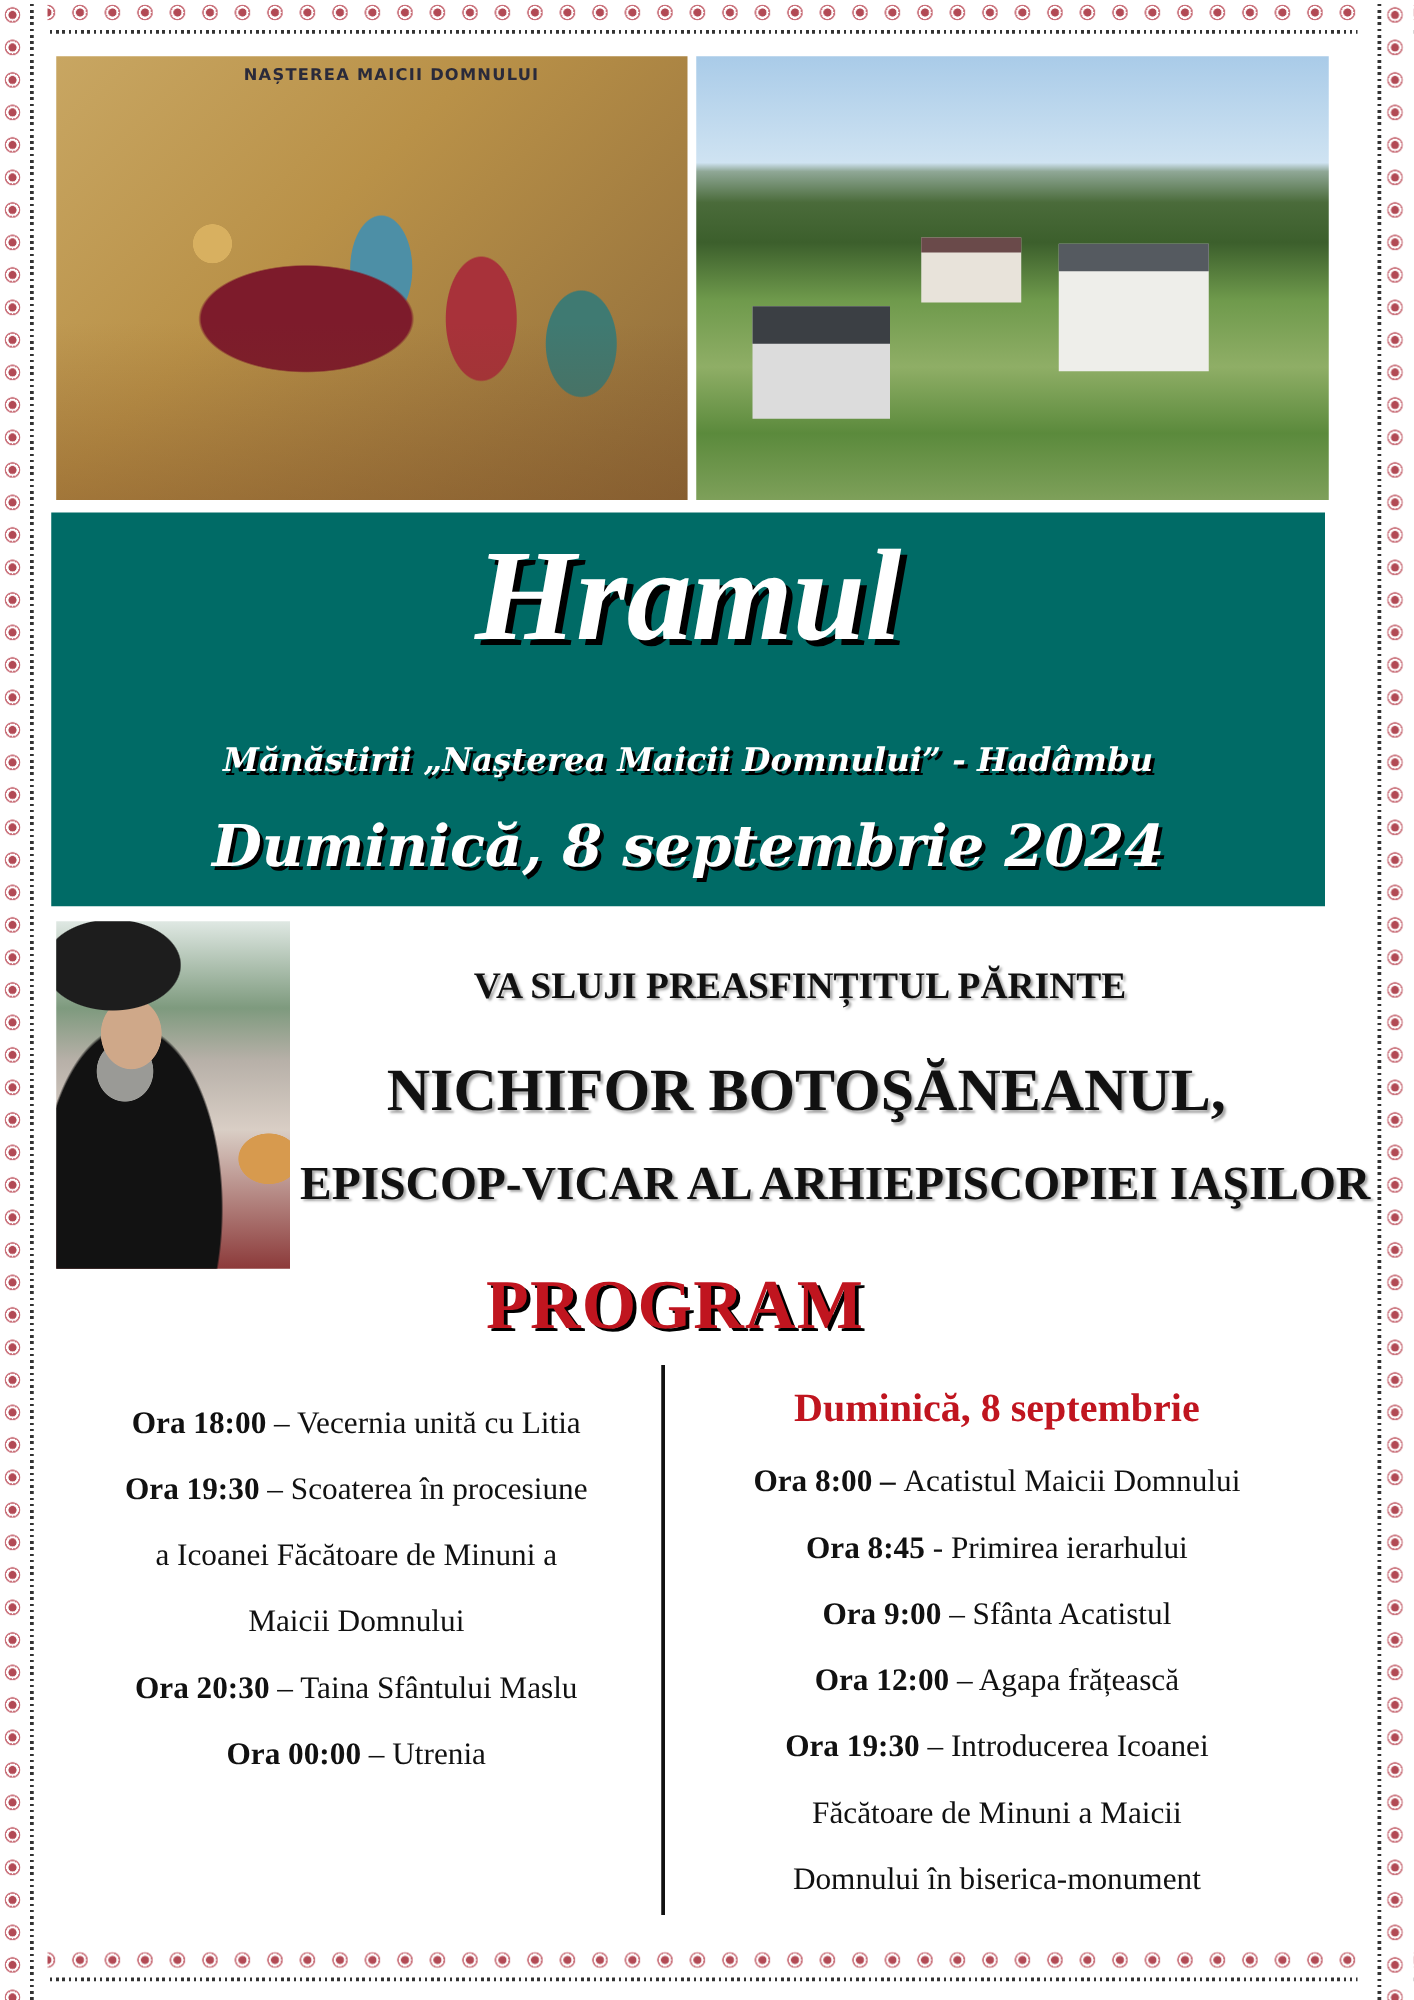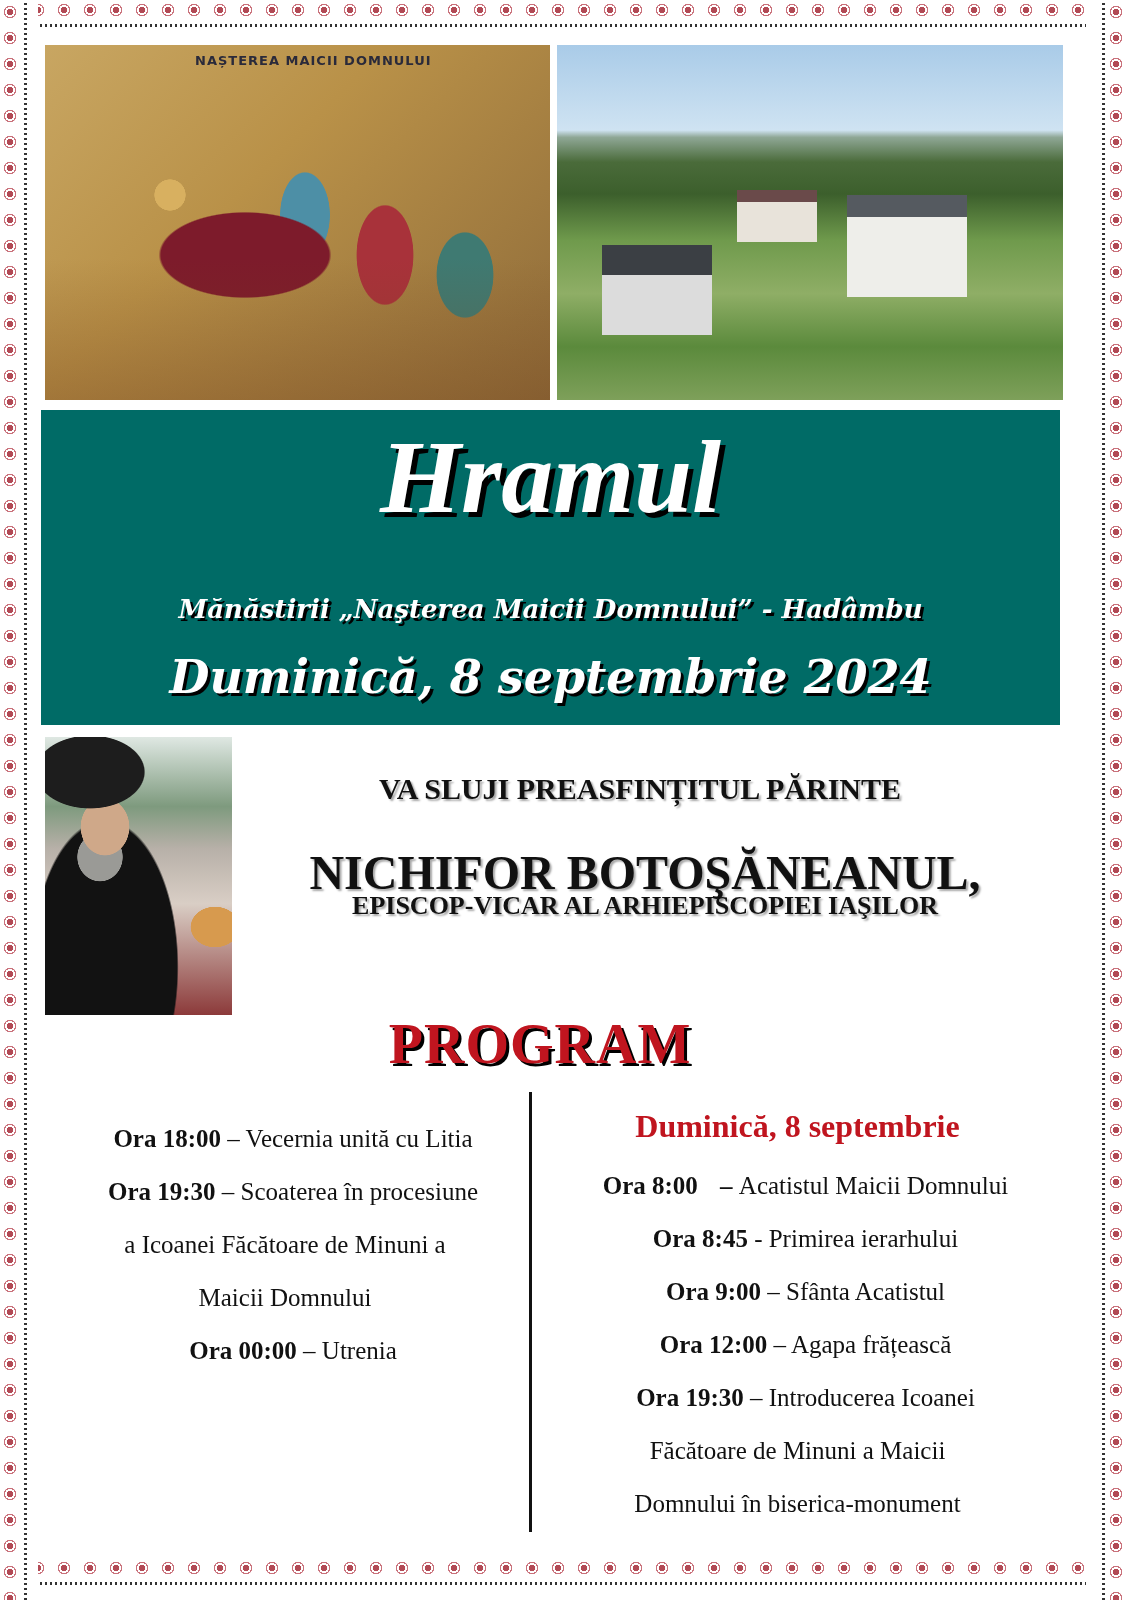--- a/index.html
+++ b/index.html
@@ -114,7 +114,7 @@
   }
   .officiant-intro { left:250px; width:780px; top:772px; font-size:30px; }
   .officiant-name  { left:245px; width:800px; top:845px; font-size:48px; }
-  .officiant-role  { left:240px; width:810px; top:891px; font-size:26px; }
+  .officiant-role  { left:240px; width:810px; top:925px; font-size:38px; }
 
   .program-title {
     position:absolute; left:300px; width:480px; top:1012px; text-align:center;

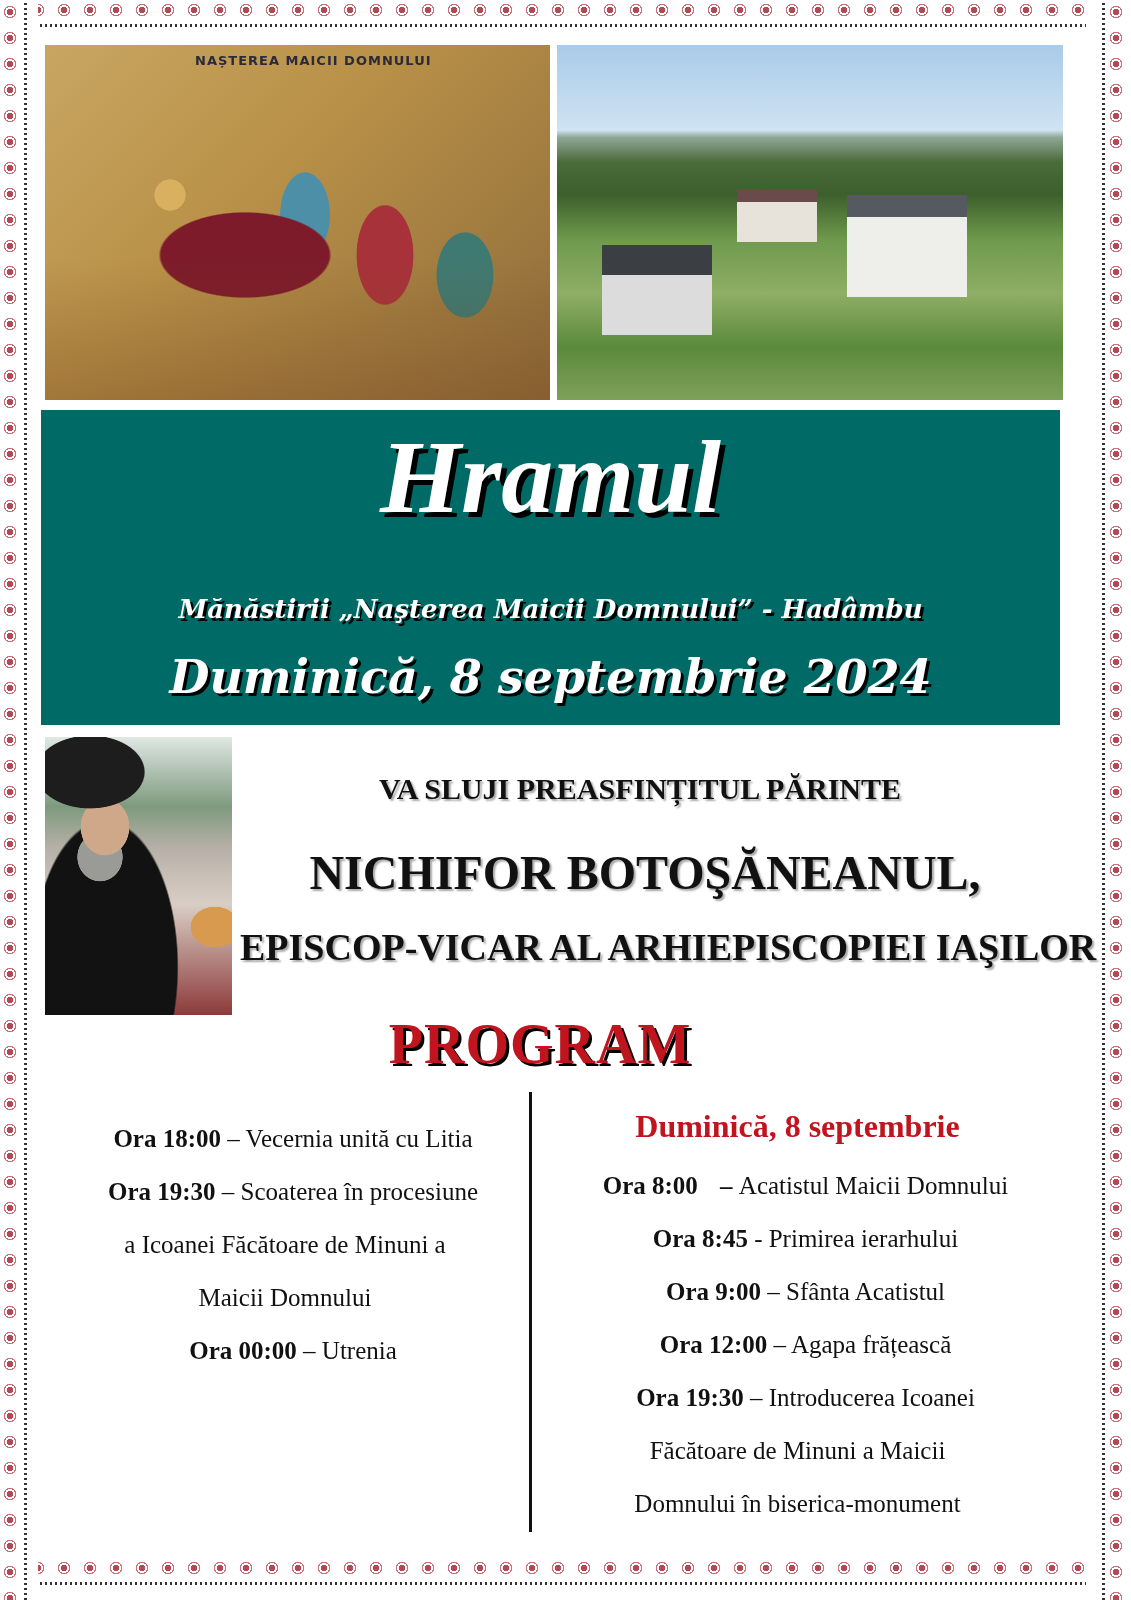--- a/index.html
+++ b/index.html
@@ -133,7 +133,7 @@
     font-weight:bold; font-size:32px; color:#c0151f; margin-bottom:14px; white-space:nowrap;
   }
   .line { font-size:25px; line-height:53px; white-space:nowrap; }
-  .line .t { font-weight:bold;margin-left:16px; }
+  .line .t { font-weight:bold; }
   .line .d.bold { font-weight:normal; }
 </style>
 </head>

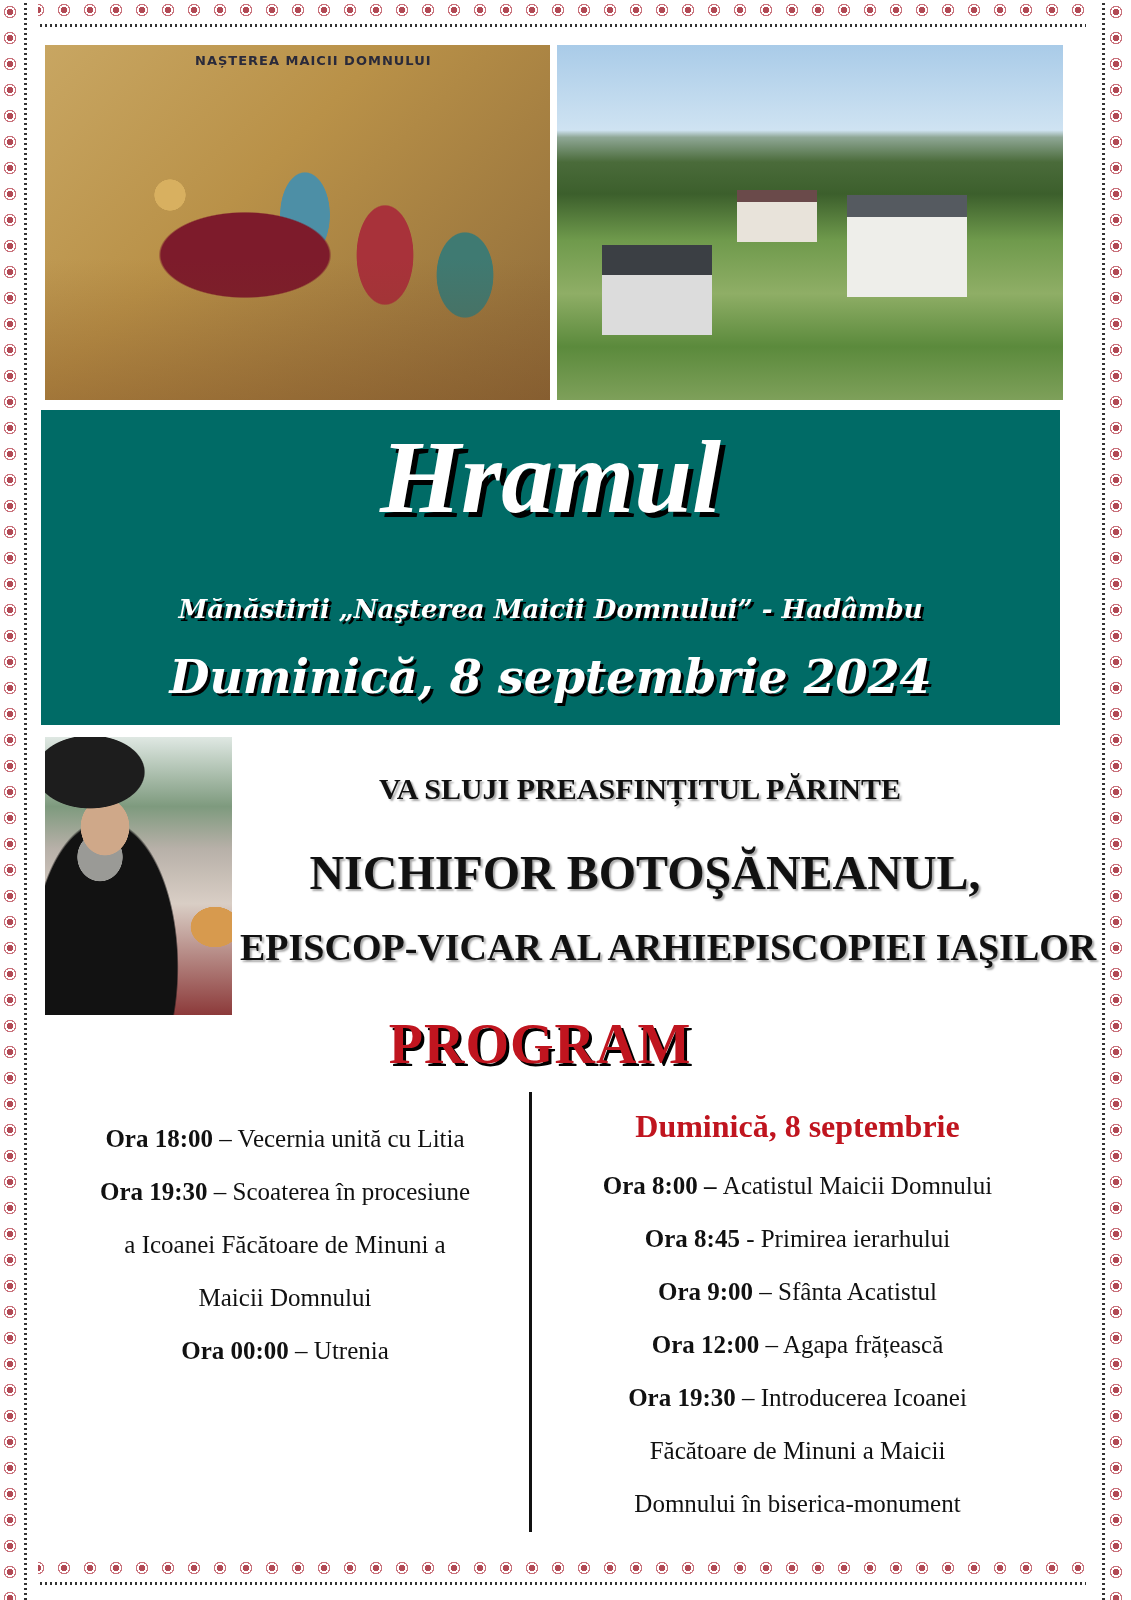--- a/index.html
+++ b/index.html
@@ -172,6 +172,7 @@
   <div class="line"><span class="t">Ora 19:30</span><span> – </span><span class="d">Scoaterea în procesiune</span></div>
   <div class="line"><span class="d">a Icoanei Făcătoare de Minuni a</span></div>
   <div class="line"><span class="d">Maicii Domnului</span></div>
+  <div class="line"><span class="t">Ora 20:30</span><span> – </span><span class="d">Taina Sfântului Maslu</span></div>
   <div class="line"><span class="t">Ora 00:00</span><span> – </span><span class="d">Utrenia</span></div>
 </div>
 

